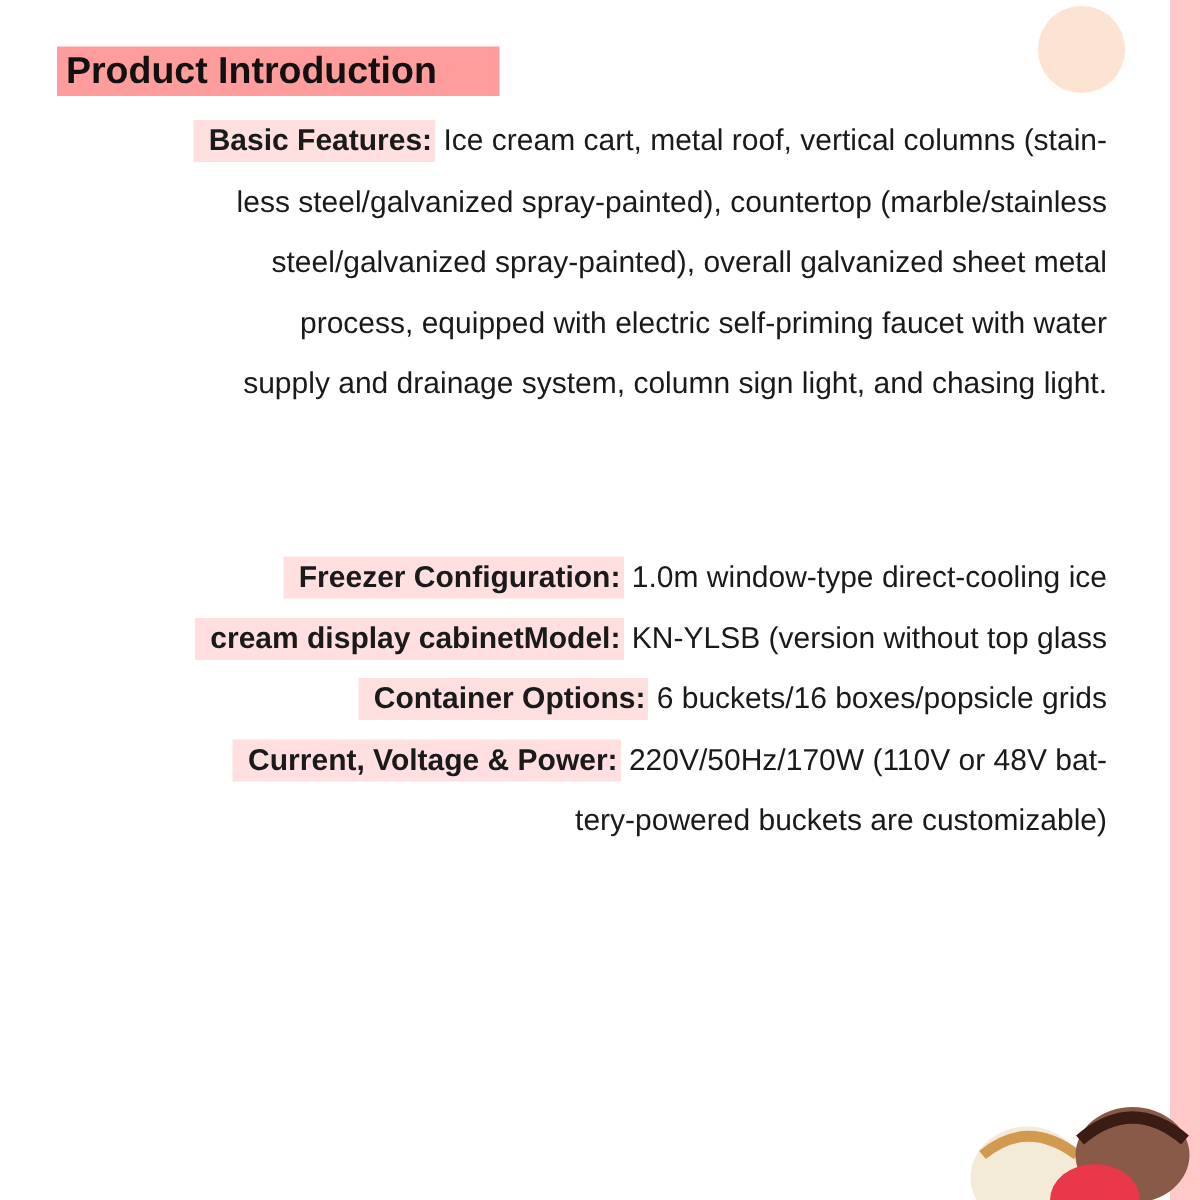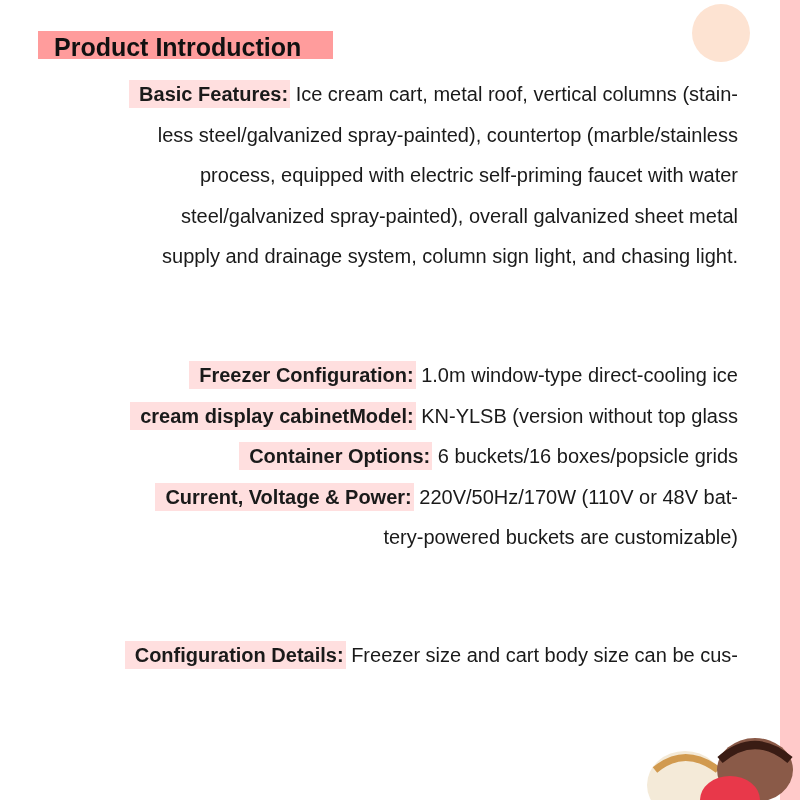--- a/index.html
+++ b/index.html
@@ -6,7 +6,7 @@
   body{width:800px;height:800px;position:relative;overflow:hidden;background:#ffffff;font-family:"Liberation Sans",sans-serif;color:#1a1a1a;}
   .sidebar{position:absolute;right:0;top:0;width:20px;height:800px;background:#ffc9c9;}
   .circle{position:absolute;left:692px;top:4px;width:58px;height:58px;border-radius:50%;background:#fde3d2;}
-  .title{position:absolute;left:38px;top:31px;height:28px;width:295px;background:#ff9c9c;font-weight:bold;font-size:25px;line-height:33px;padding-left:16px;box-sizing:border-box;color:#111;}
+  .title{position:absolute;left:38px;top:31px;height:33px;width:295px;background:#ff9c9c;font-weight:bold;font-size:25px;line-height:33px;padding-left:6px;box-sizing:border-box;color:#111;}
   .block{position:absolute;left:38px;width:700px;font-size:20px;line-height:40.5px;text-align:right;}
   .lbl{background:#ffdfdf;font-weight:bold;padding:3px 2px 3px 10px;}
   .line{display:block;white-space:nowrap;padding-left:10px;}

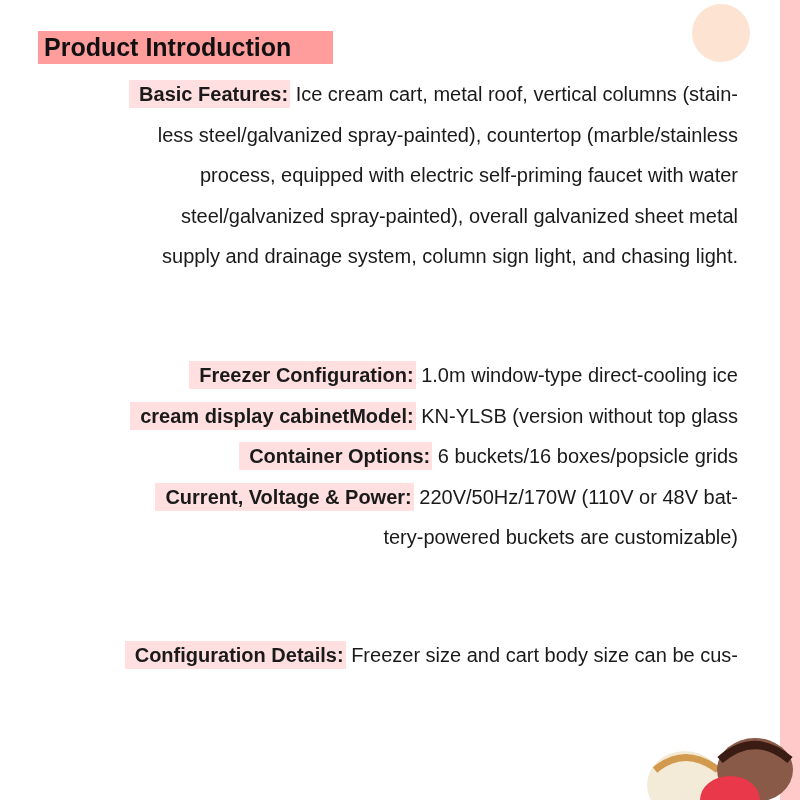--- a/index.html
+++ b/index.html
@@ -23,8 +23,8 @@
 <div class="block" style="top:74px;">
   <span class="line first"><span class="lbl">Basic Features:</span><span> Ice cream cart, metal roof, vertical columns (stain-</span></span>
   <span class="line">less steel/galvanized spray-painted), countertop (marble/stainless</span>
+  <span class="line">steel/galvanized spray-painted), overall galvanized sheet metal</span>
   <span class="line">process, equipped with electric self-priming faucet with water</span>
-  <span class="line">steel/galvanized spray-painted), overall galvanized sheet metal</span>
   <span class="line">supply and drainage system, column sign light, and chasing light.</span>
 </div>
 

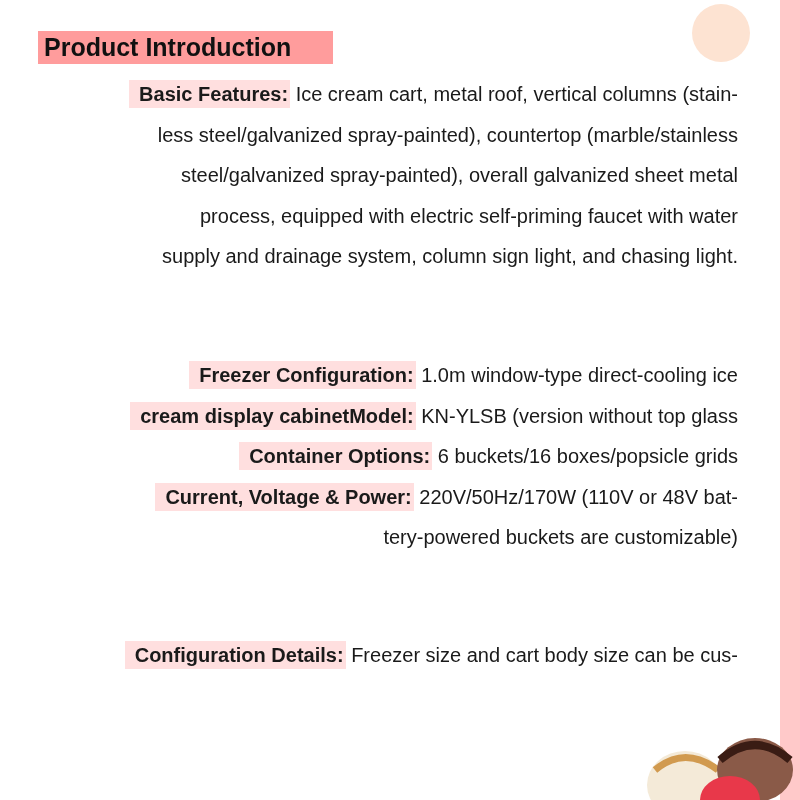--- a/index.html
+++ b/index.html
@@ -28,7 +28,7 @@
   <span class="line">supply and drainage system, column sign light, and chasing light.</span>
 </div>
 
-<div class="block" style="top:355px;">
+<div class="block" style="top:365px;">
   <span class="line first"><span class="lbl">Freezer Configuration:</span><span> 1.0m window-type direct-cooling ice</span></span>
   <span class="line first"><span class="lbl">cream display cabinetModel:</span><span> KN-YLSB (version without top glass</span></span>
   <span class="line first"><span class="lbl">Container Options:</span><span> 6 buckets/16 boxes/popsicle grids</span></span>

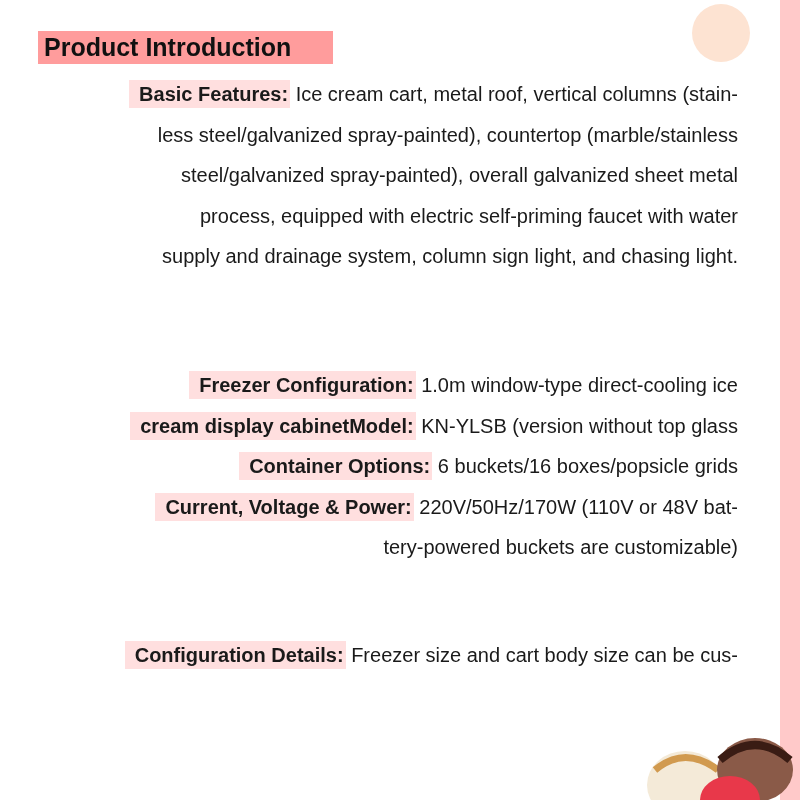--- a/index.html
+++ b/index.html
@@ -37,7 +37,6 @@
 </div>
 
 <div class="block" style="top:635px;">
-  <span class="line first"><span class="lbl">Configuration Details:</span><span> Freezer size and cart body size can be cus-</span></span>
 </div>
 
 <svg class="icecream" viewBox="0 0 170 75">

